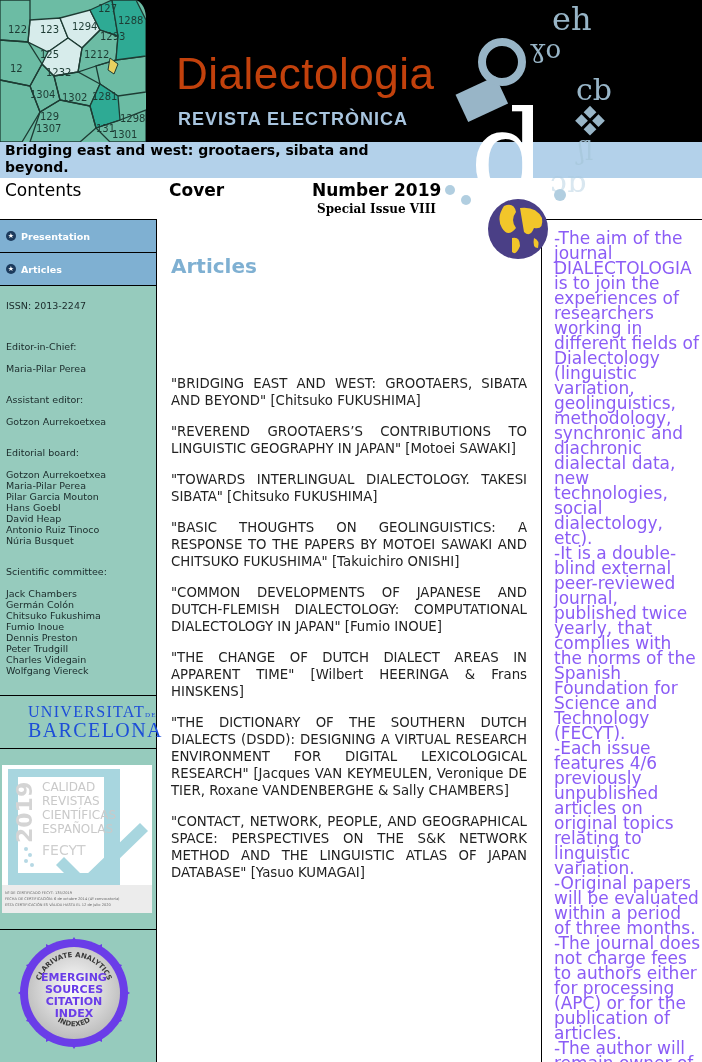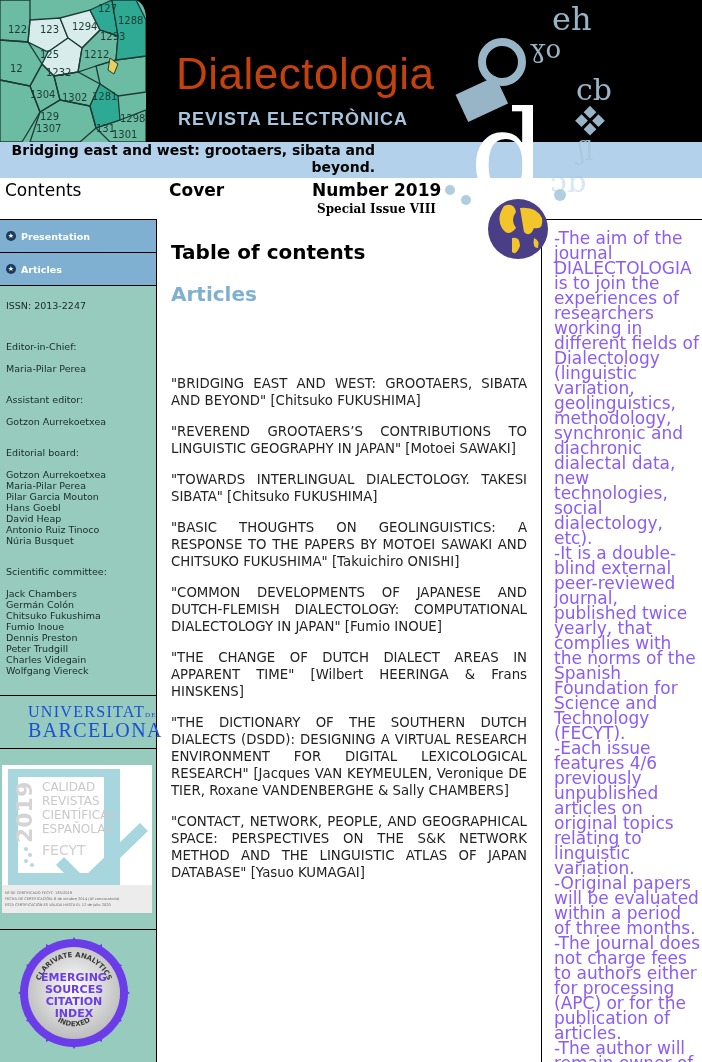--- a/index.html
+++ b/index.html
@@ -13,7 +13,7 @@
   .letters-deco { position:absolute; left:440px; top:0; width:200px; height:230px; z-index:3; pointer-events:none; }
 
   .band { position:absolute; left:0; top:142px; width:702px; height:36px; background:#b3d1ea; }
-  .band-title { position:absolute; left:5px; top:142px; width:370px; font-size:14px; font-weight:bold; line-height:17px; color:#000; z-index:4;text-align:right; }
+  .band-title { position:absolute; left:5px; top:142px; width:370px; font-size:14px; font-weight:bold; line-height:17px; color:#000; z-index:4; }
   .nav-contents { position:absolute; left:5px; top:180px; font-size:17px; font-weight:normal; }
   .nav-cover { position:absolute; left:169px; top:180px; font-size:17px; font-weight:bold; }
   .nav-number { position:absolute; left:312px; top:180px; font-size:17px; font-weight:bold; }

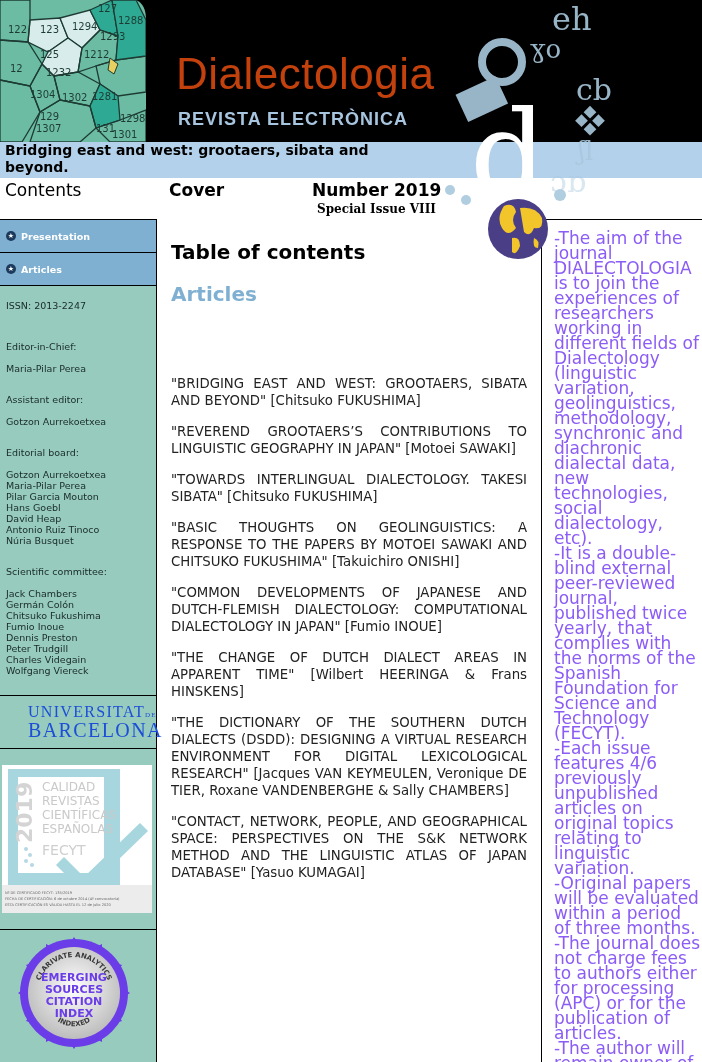--- a/index.html
+++ b/index.html
@@ -265,7 +265,6 @@
 </div>
 
 <div class="main">
-  <h1>Table of contents</h1>
   <h2>Articles</h2>
 </div>
 <div class="articles">

